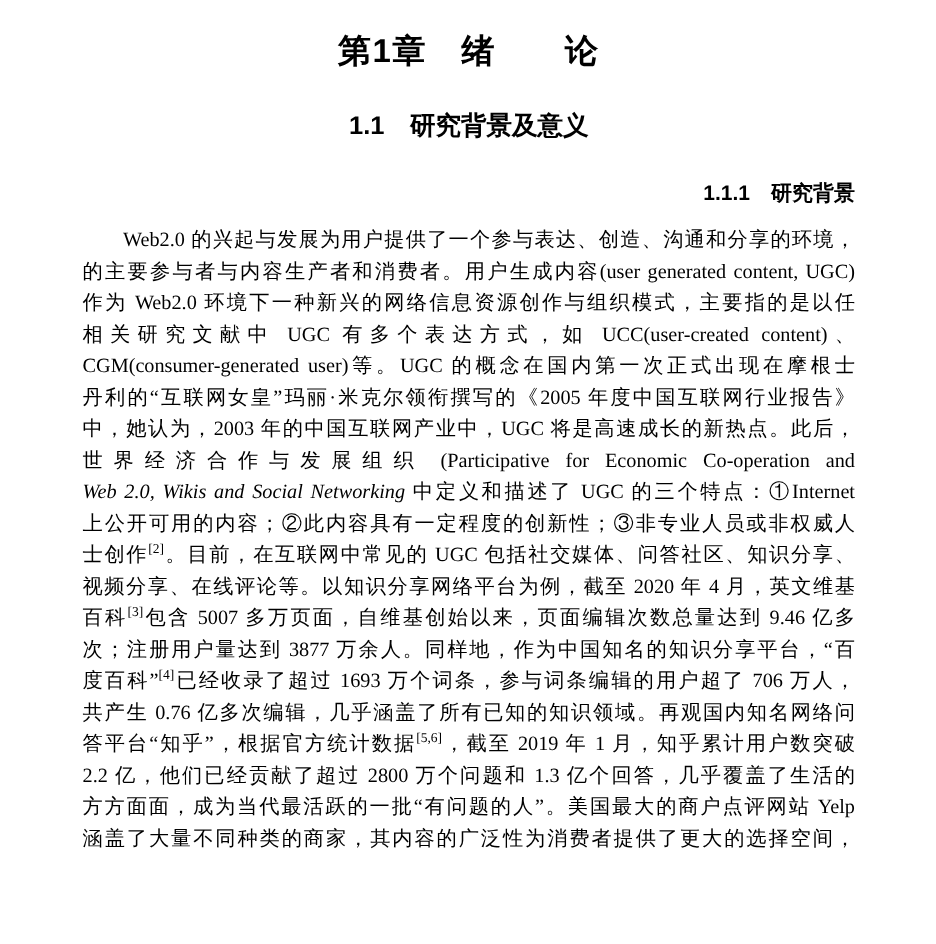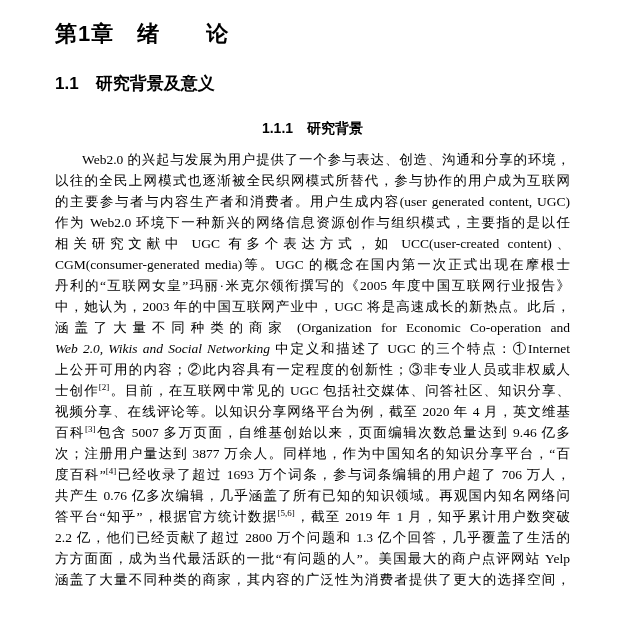--- a/index.html
+++ b/index.html
@@ -21,7 +21,7 @@
   }
   .chapter-title {
     margin: 8px 0 0 0;
-    text-align: left;
+    text-align: center;
     font-family: "Liberation Sans", "DejaVu Sans", sans-serif;
     font-size: 22px;
     line-height: 28px;

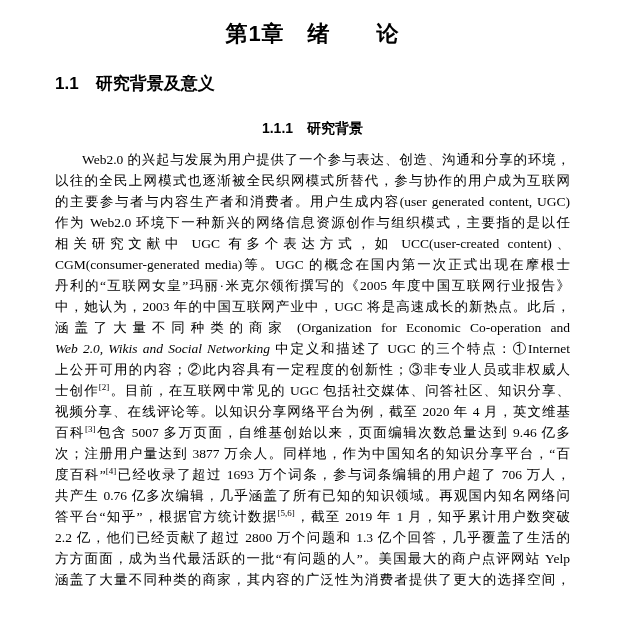--- a/index.html
+++ b/index.html
@@ -30,7 +30,7 @@
   }
   .section-title {
     margin: 25px 0 0 0;
-    text-align: left;
+    text-align: center;
     font-family: "Liberation Sans", "DejaVu Sans", sans-serif;
     font-size: 17px;
     line-height: 22px;

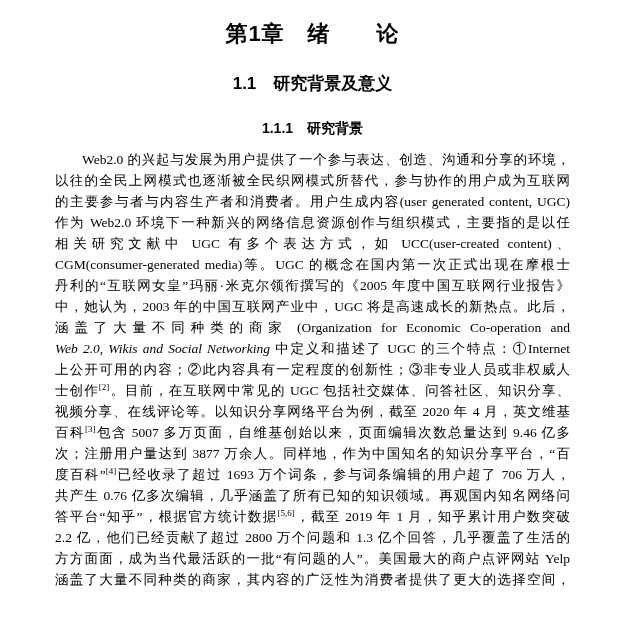--- a/index.html
+++ b/index.html
@@ -38,7 +38,7 @@
   }
   .subsection-title {
     margin: 24px 0 0 0;
-    text-align: center;
+    text-align: right;
     font-family: "Liberation Sans", "DejaVu Sans", sans-serif;
     font-size: 14px;
     line-height: 18px;

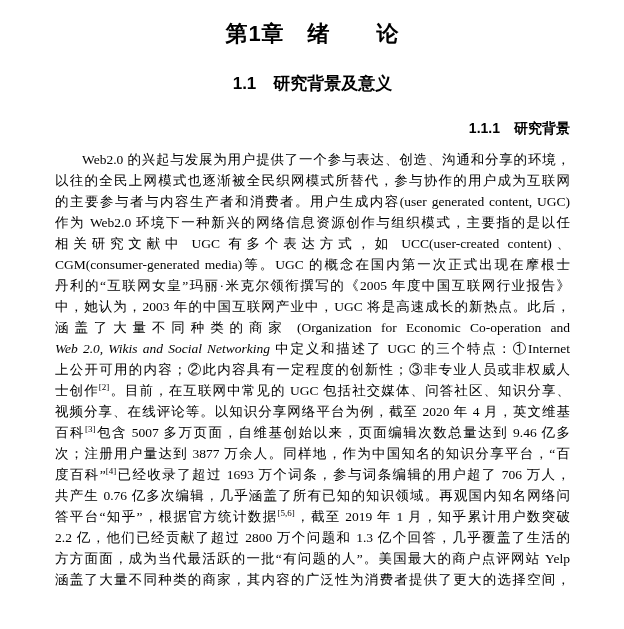--- a/index.html
+++ b/index.html
@@ -77,7 +77,6 @@
   <h3 class="subsection-title">1.1.1　研究背景</h3>
   <div class="body-paragraph">
       <div class="text-line indent"><span>Web2.0 的兴起与发展为用户提供了一个参与表达、创造、沟通和分享的环境，</span></div>
-      <div class="text-line"><span>以往的全民上网模式也逐渐被全民织网模式所替代，参与协作的用户成为互联网</span></div>
       <div class="text-line"><span>的主要参与者与内容生产者和消费者。用户生成内容(user generated content, UGC)</span></div>
       <div class="text-line"><span>作为 Web2.0 环境下一种新兴的网络信息资源创作与组织模式，主要指的是以任</span></div>
       <div class="text-line"><span>相关研究文献中 UGC 有多个表达方式，如 UCC(user-created content)、</span></div>

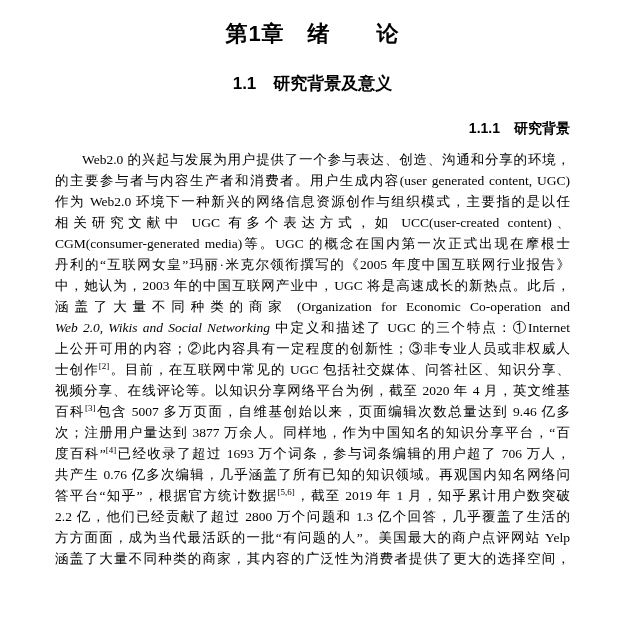--- a/index.html
+++ b/index.html
@@ -80,7 +80,7 @@
       <div class="text-line"><span>的主要参与者与内容生产者和消费者。用户生成内容(user generated content, UGC)</span></div>
       <div class="text-line"><span>作为 Web2.0 环境下一种新兴的网络信息资源创作与组织模式，主要指的是以任</span></div>
       <div class="text-line"><span>相关研究文献中 UGC 有多个表达方式，如 UCC(user-created content)、</span></div>
-      <div class="text-line"><span>CGM(consumer-generated media)等。UGC 的概念在国内第一次正式出现在摩根士</span></div>
+      <div class="text-line"><span>CGM(consumer-generated user)等。UGC 的概念在国内第一次正式出现在摩根士</span></div>
       <div class="text-line"><span>丹利的“互联网女皇”玛丽·米克尔领衔撰写的《2005 年度中国互联网行业报告》</span></div>
       <div class="text-line"><span>中，她认为，2003 年的中国互联网产业中，UGC 将是高速成长的新热点。此后，</span></div>
       <div class="text-line"><span>涵盖了大量不同种类的商家 (Organization for Economic Co-operation and</span></div>

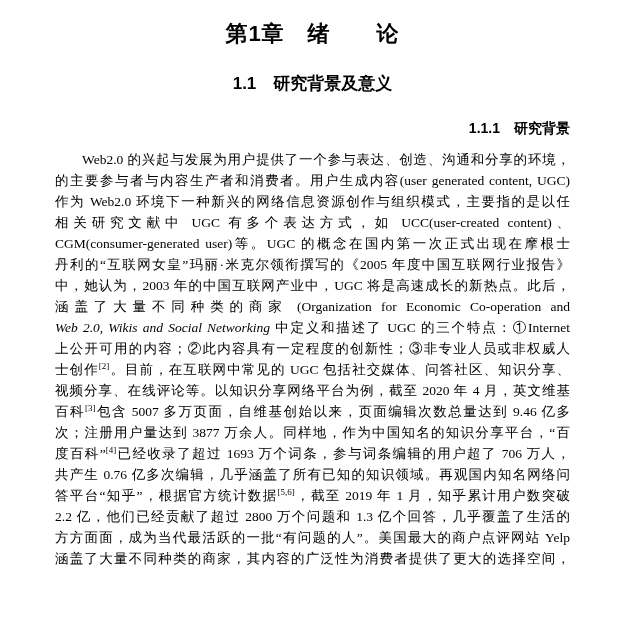--- a/index.html
+++ b/index.html
@@ -83,7 +83,7 @@
       <div class="text-line"><span>CGM(consumer-generated user)等。UGC 的概念在国内第一次正式出现在摩根士</span></div>
       <div class="text-line"><span>丹利的“互联网女皇”玛丽·米克尔领衔撰写的《2005 年度中国互联网行业报告》</span></div>
       <div class="text-line"><span>中，她认为，2003 年的中国互联网产业中，UGC 将是高速成长的新热点。此后，</span></div>
-      <div class="text-line"><span>涵盖了大量不同种类的商家 (Organization for Economic Co-operation and</span></div>
+      <div class="text-line"><span>世界经济合作与发展组织 (Participative for Economic Co-operation and</span></div>
       <div class="text-line"><span class="italic">Web 2.0, Wikis and Social Networking</span><span> 中定义和描述了 UGC 的三个特点：①Internet</span></div>
       <div class="text-line"><span>上公开可用的内容；②此内容具有一定程度的创新性；③非专业人员或非权威人</span></div>
       <div class="text-line"><span>士创作</span><sup>[2]</sup><span>。目前，在互联网中常见的 UGC 包括社交媒体、问答社区、知识分享、</span></div>

